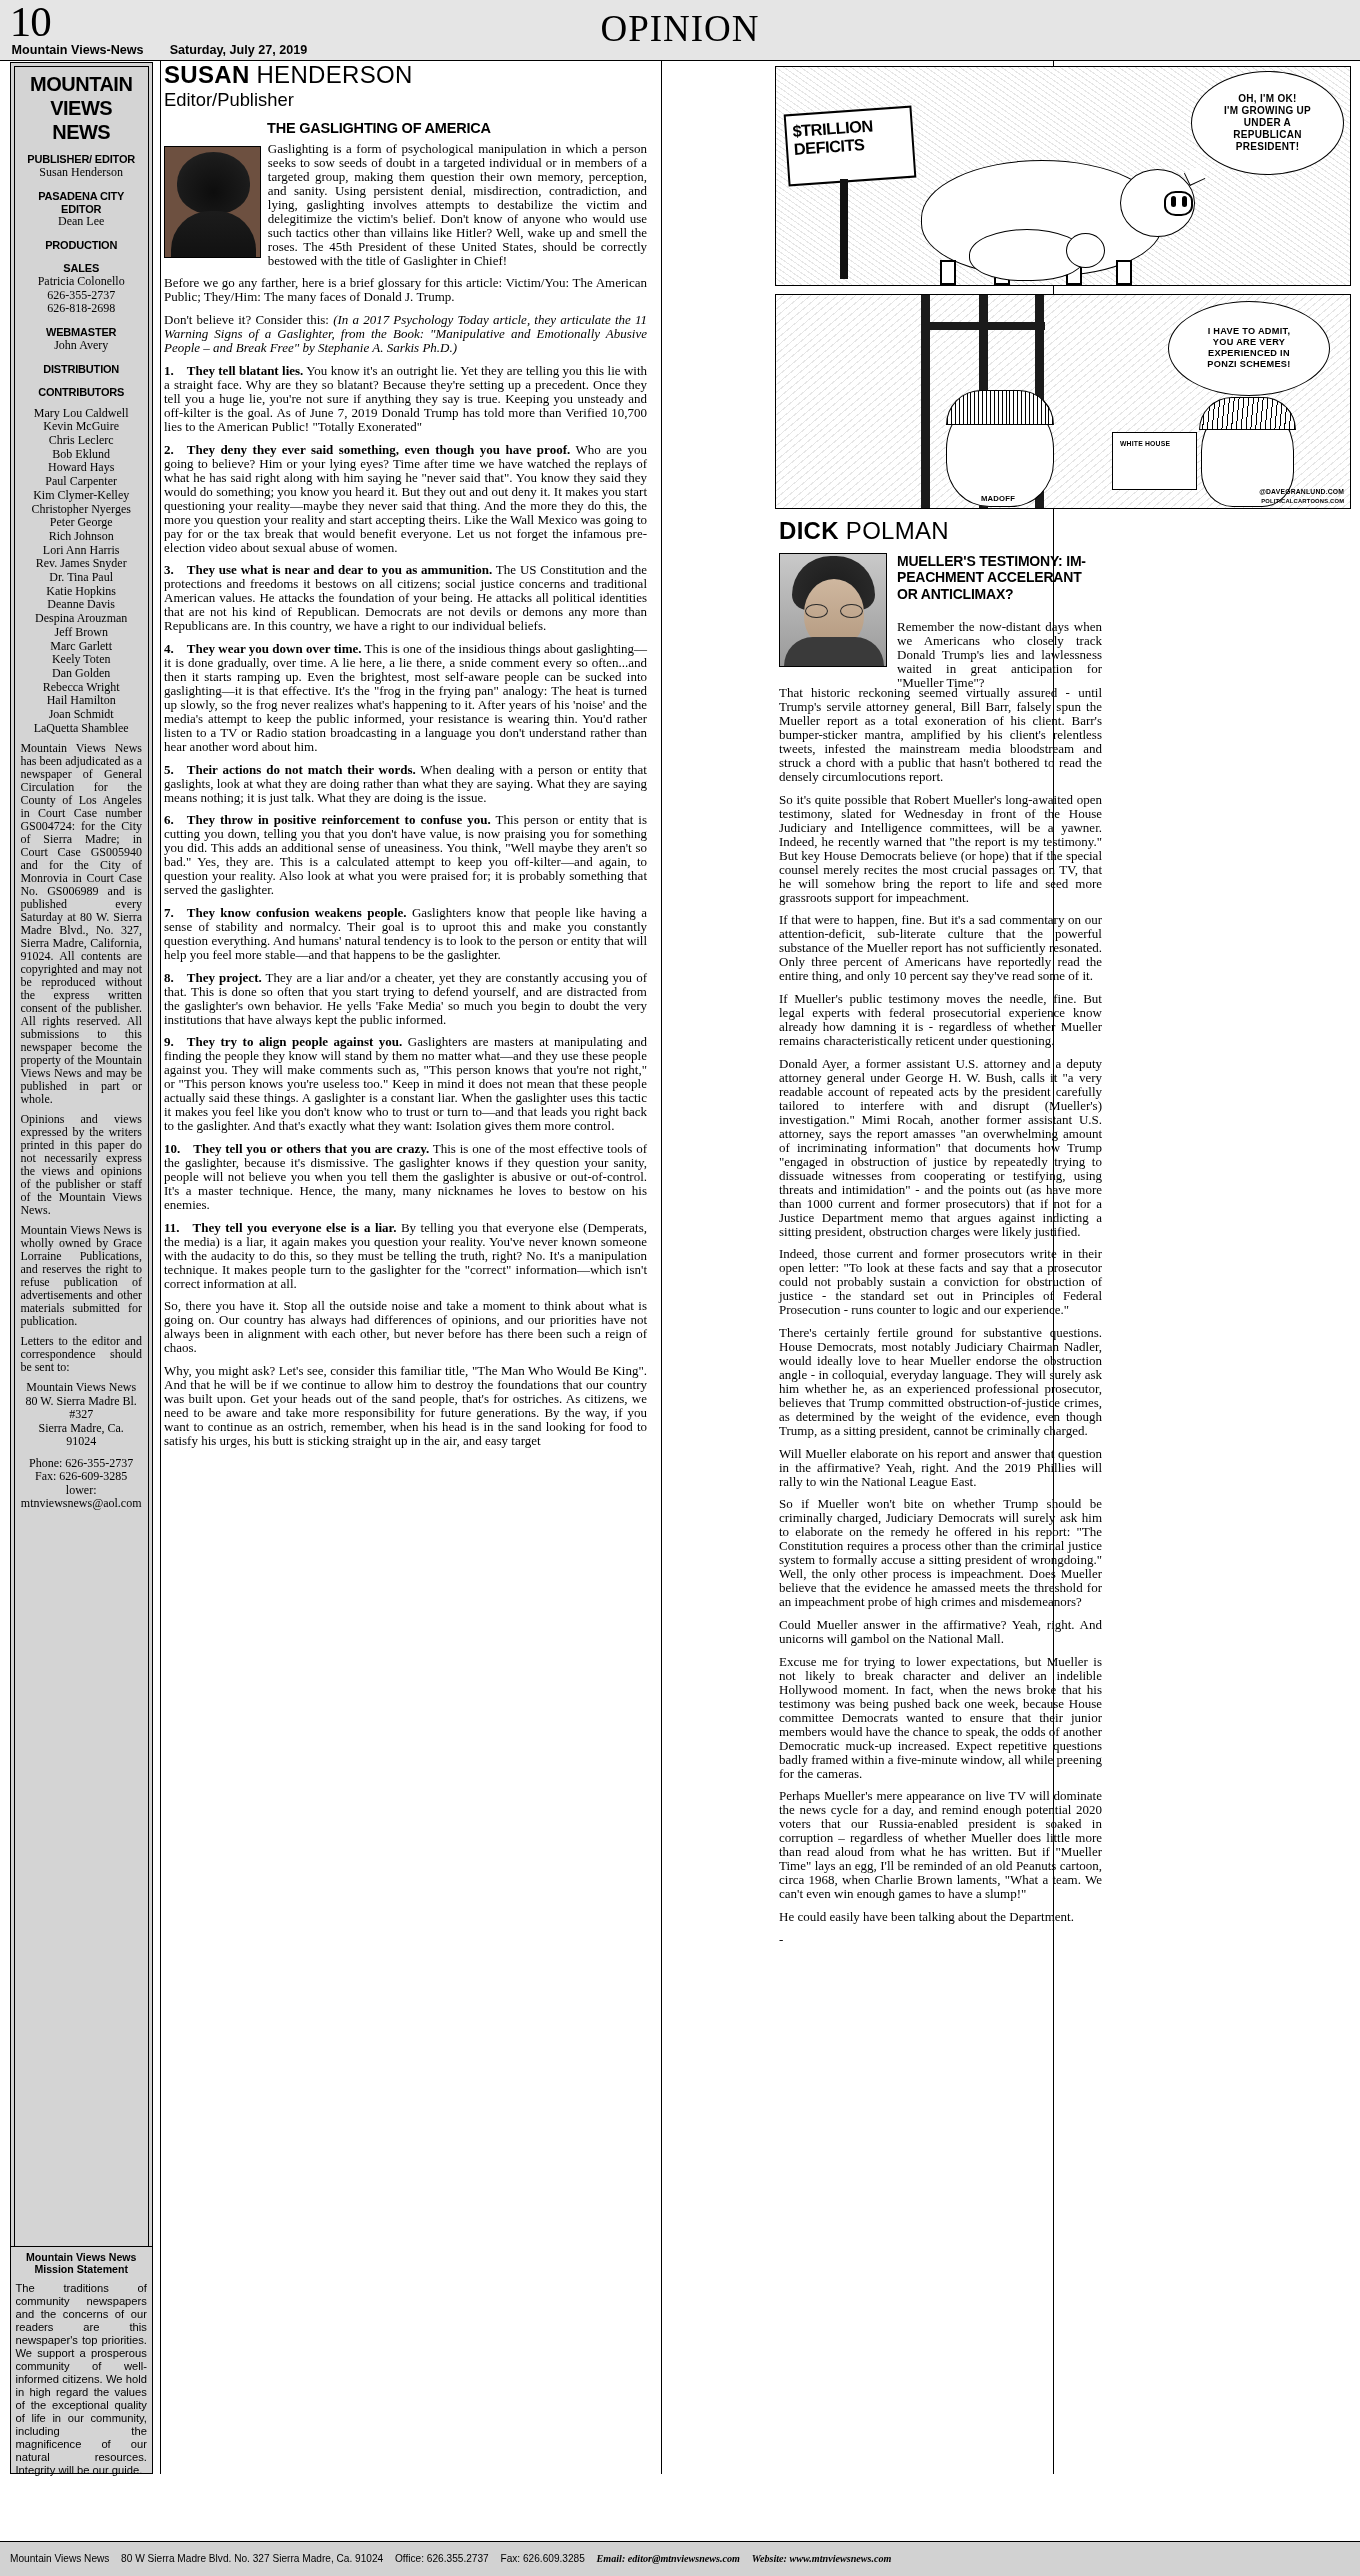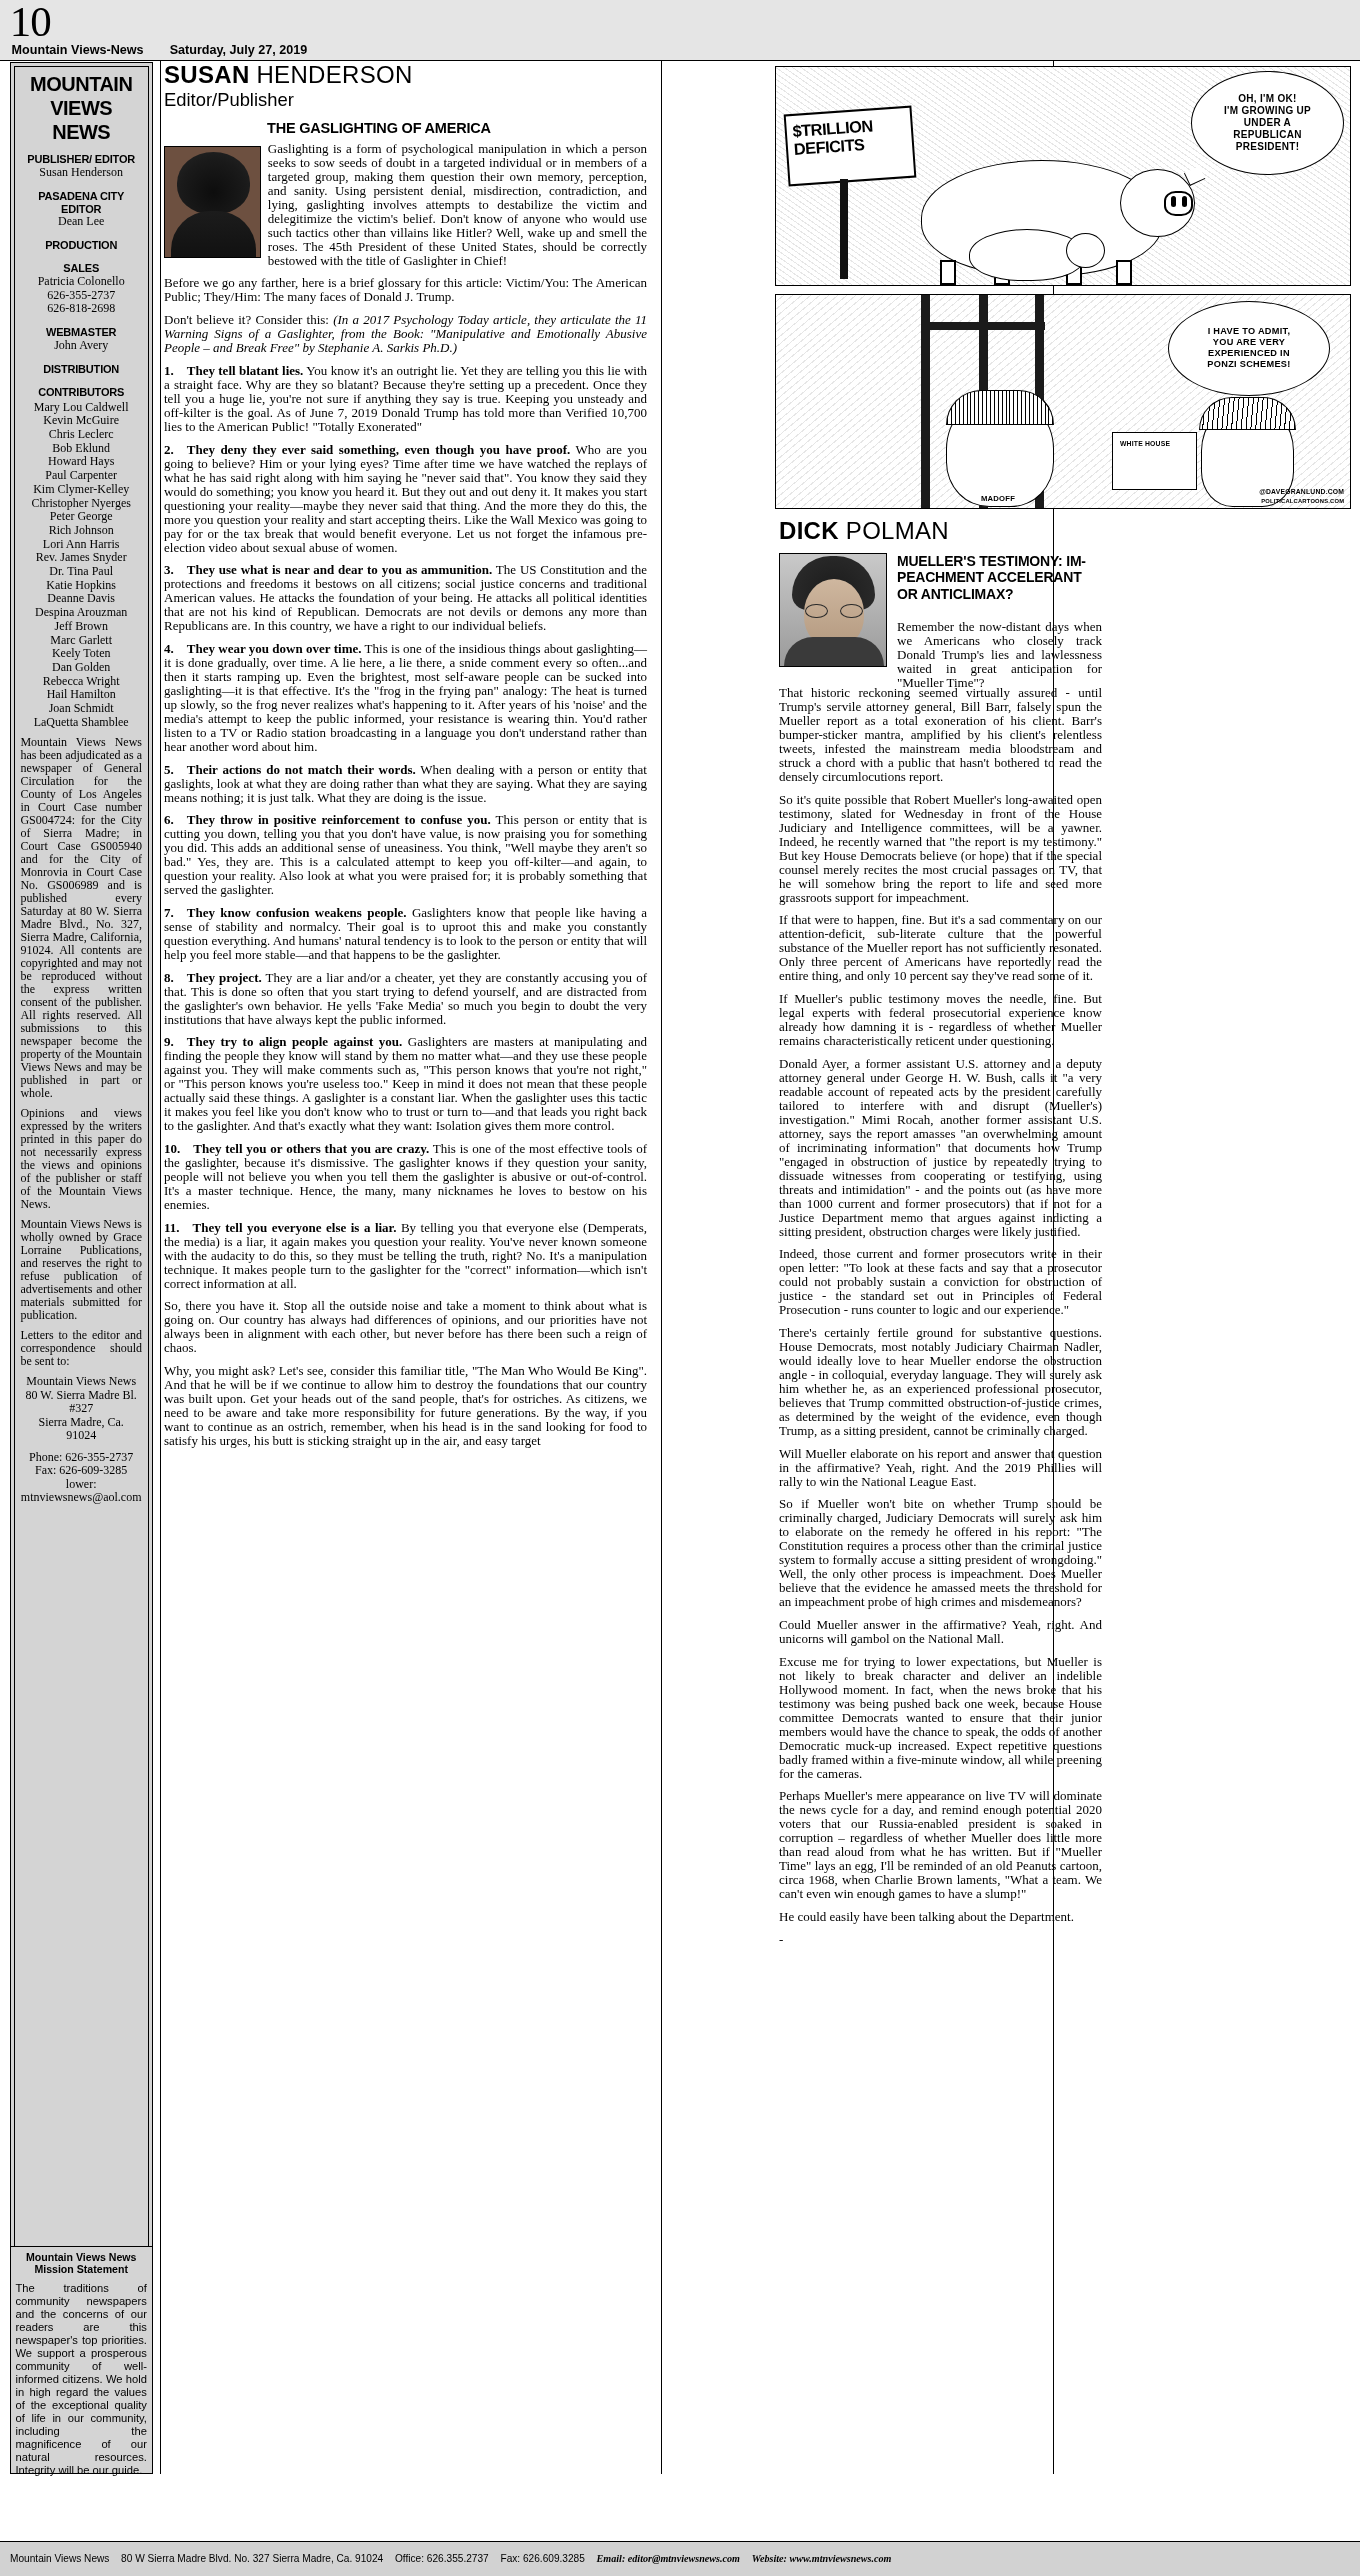--- a/index.html
+++ b/index.html
@@ -245,6 +245,7 @@
 
 <div id="masthead">
   <div id="page-num">10</div>
+  <div id="opinion-title">OPINION</div>
   <div id="masthead-sub">
     <span>Mountain Views-News</span><span class="date">Saturday, July 27, 2019</span>
   </div>

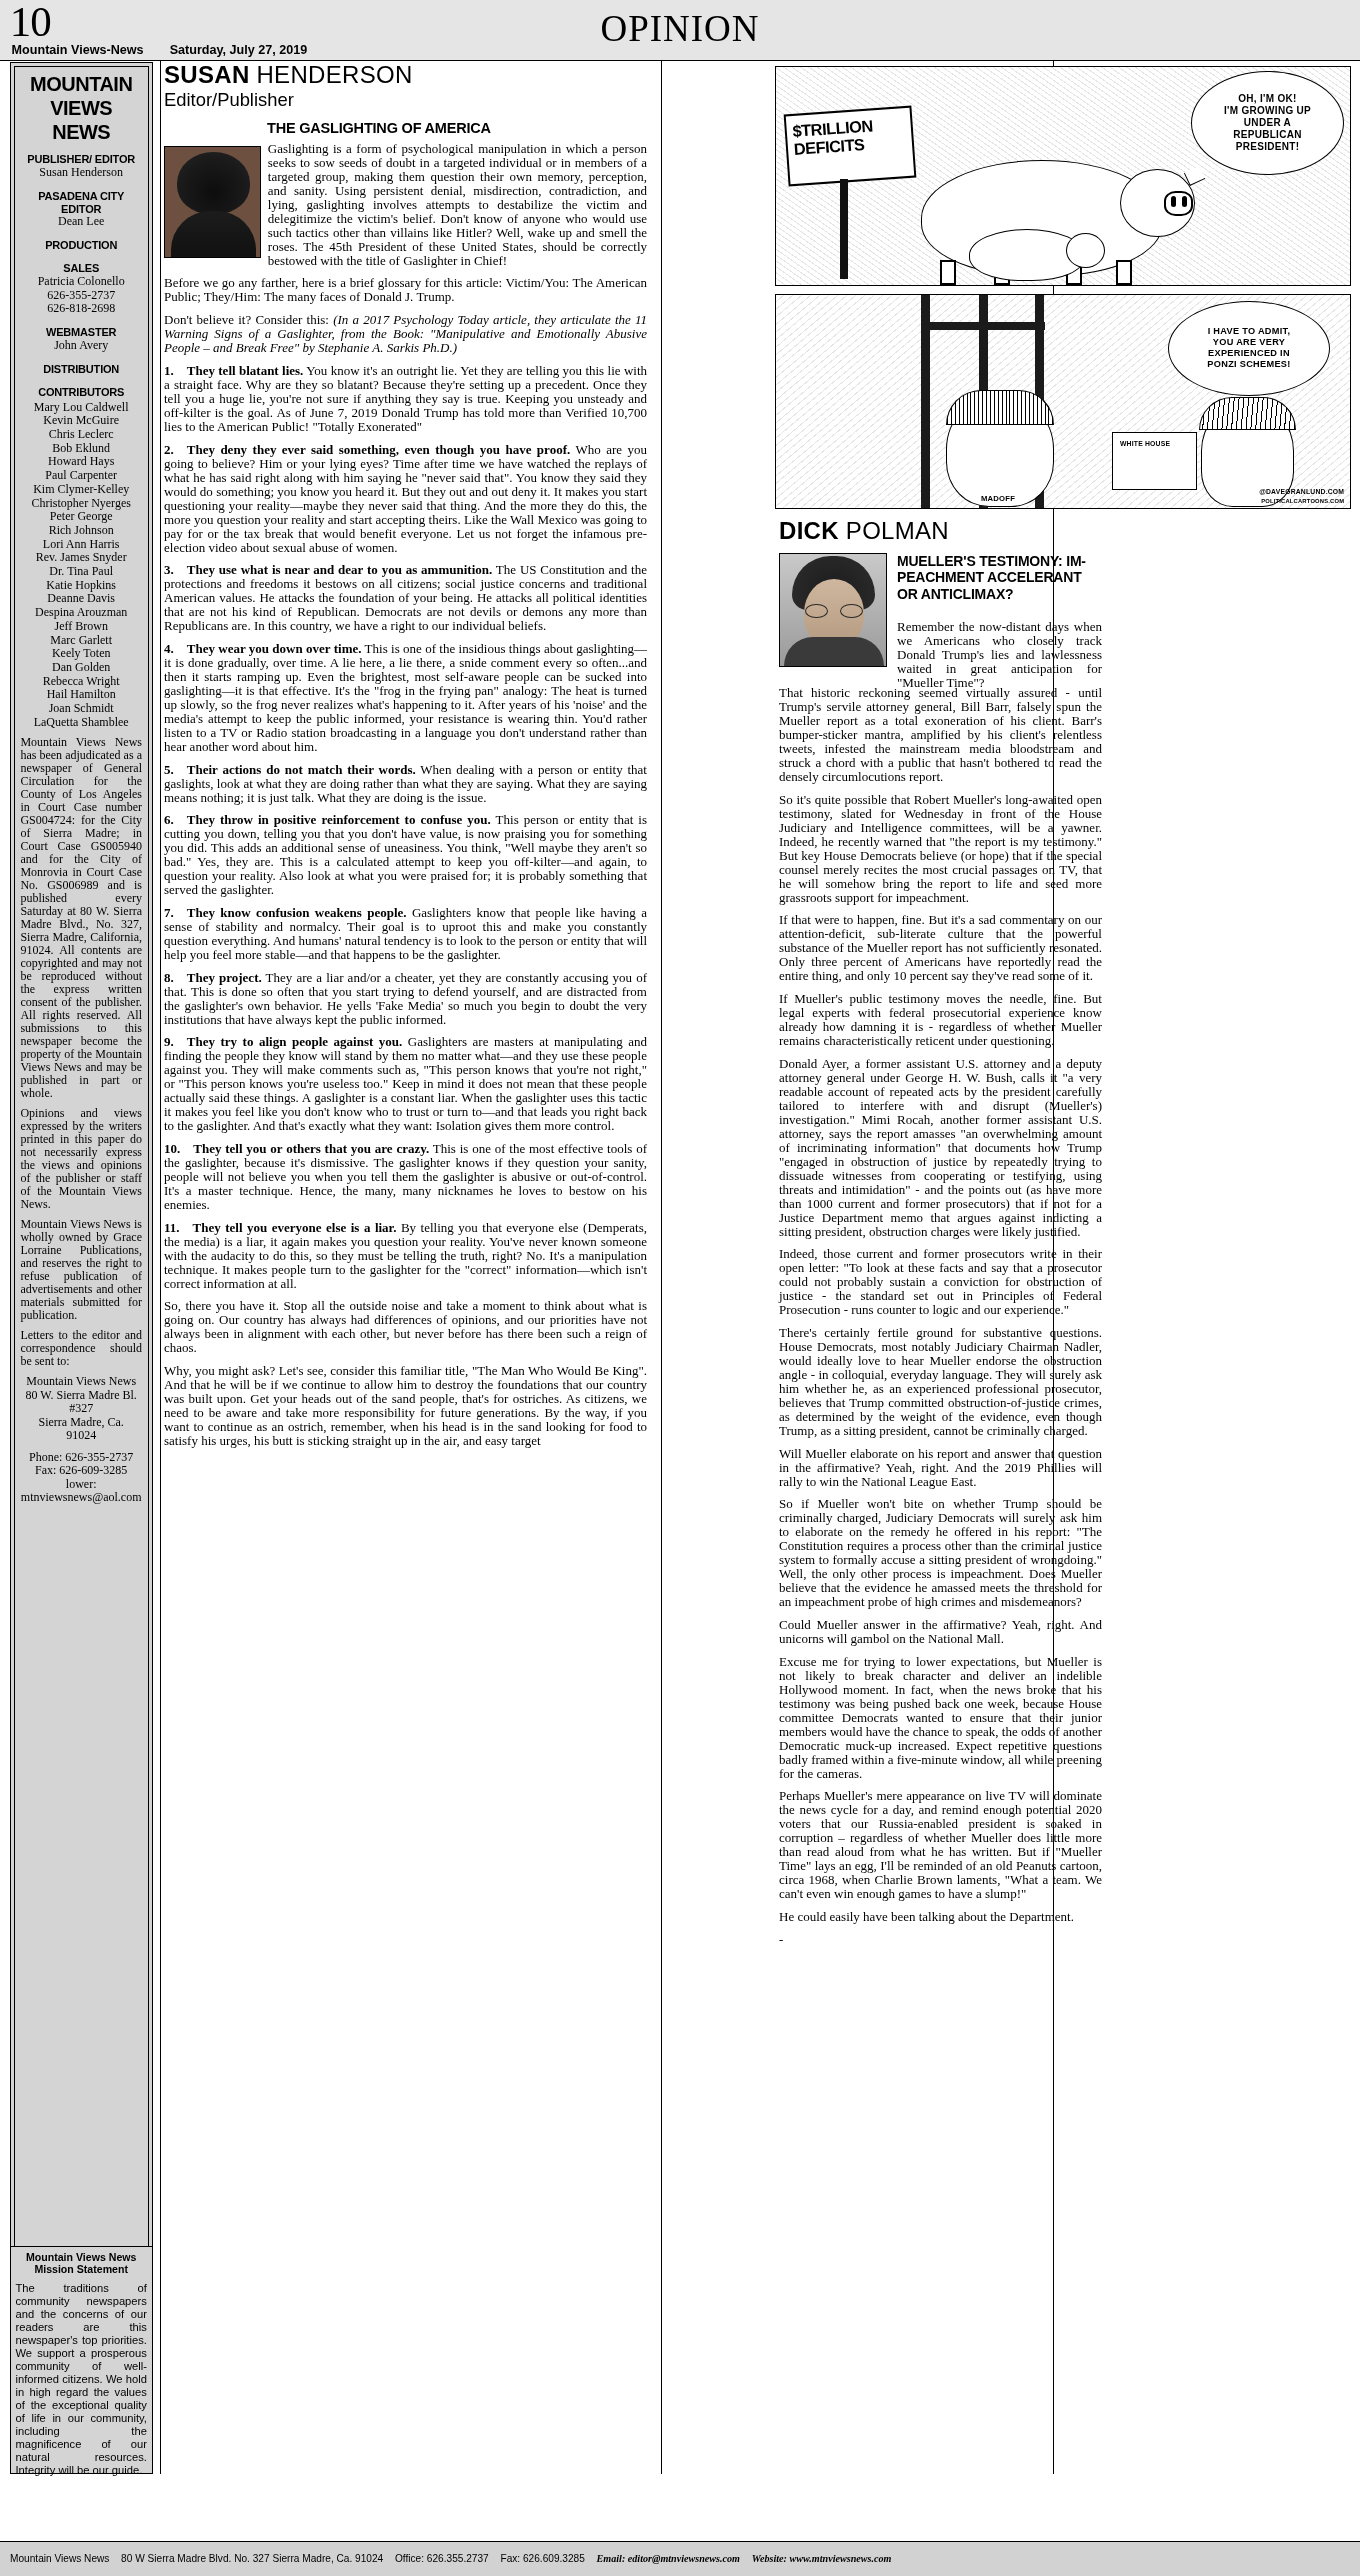--- a/index.html
+++ b/index.html
@@ -65,7 +65,7 @@
     font-family:"Liberation Serif", serif;
     font-size:12px; line-height:13.5px; text-align:center;
   }
-  .sb-list { margin-top:2px; }
+  .sb-list { margin-top:8px; }
   .sb-list div {
     font-family:"Liberation Serif", serif;
     font-size:12px; line-height:13.7px; text-align:center;

